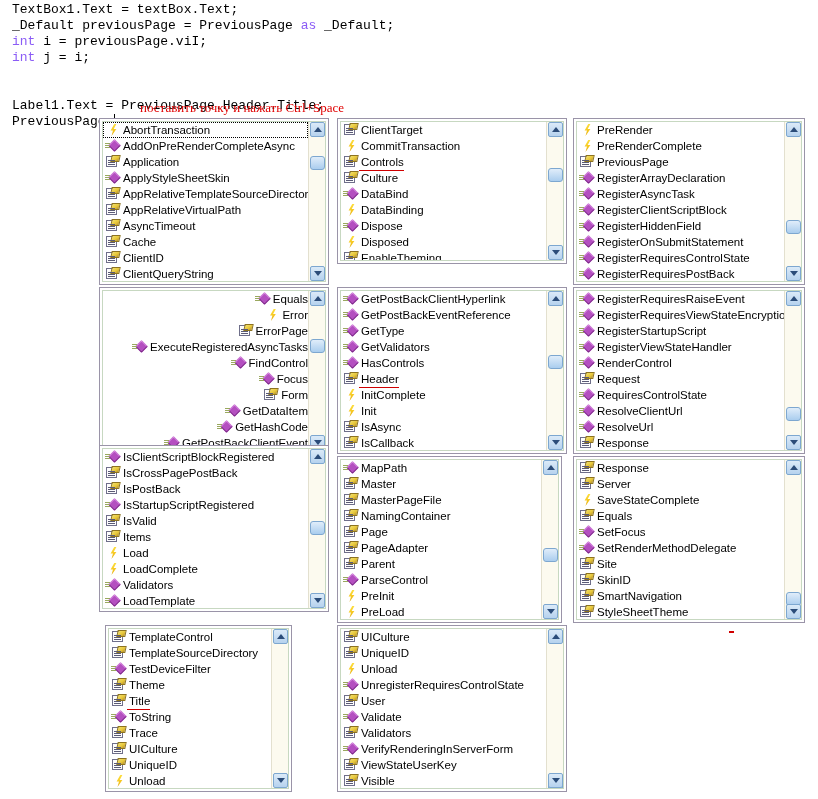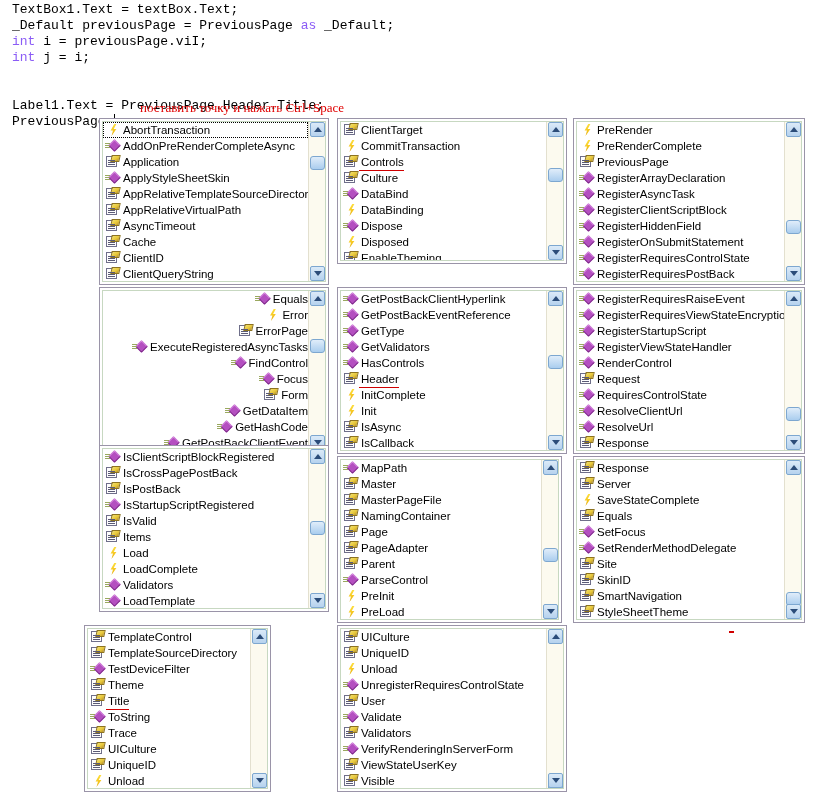--- a/index.html
+++ b/index.html
@@ -464,7 +464,7 @@
         </div>
       </div>
     </div>
-    <div class="panel" style="left: 84px; top: 625px; width: 187px; height: 167px;">
+    <div class="panel" style="left: 105px; top: 625px; width: 187px; height: 167px;">
       <div class="panel-inner">
         <div class="list">
           <div class="row"><span class="ic property"><span class="lines"></span></span><span class="label">TemplateControl</span></div>

